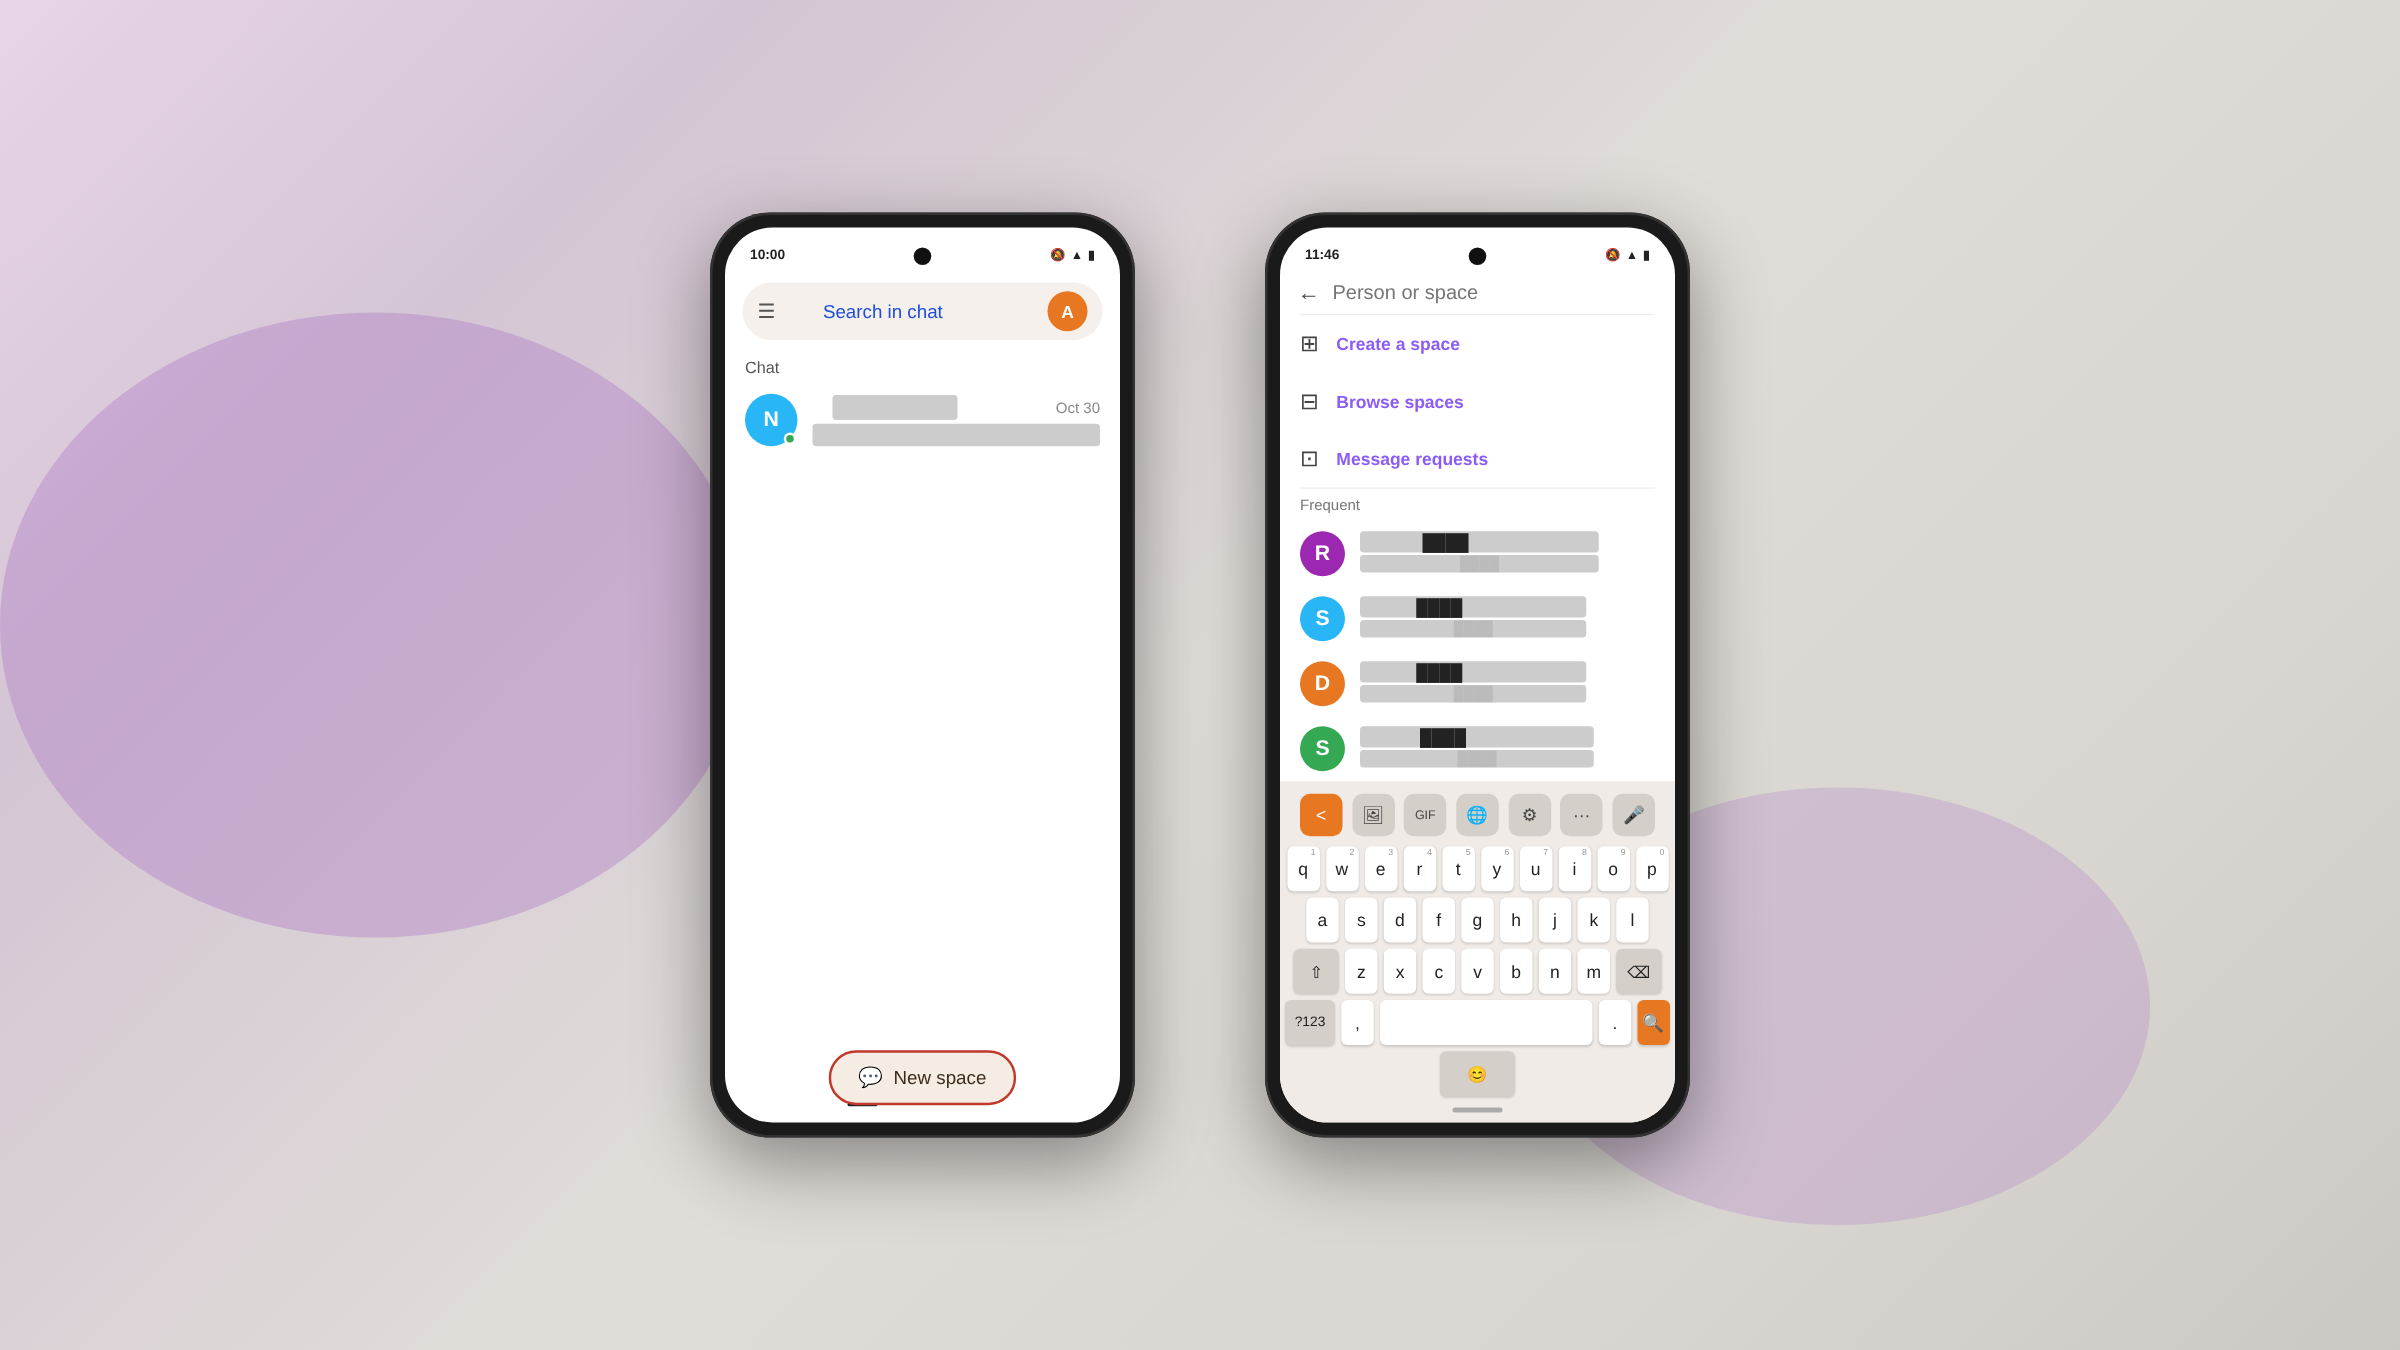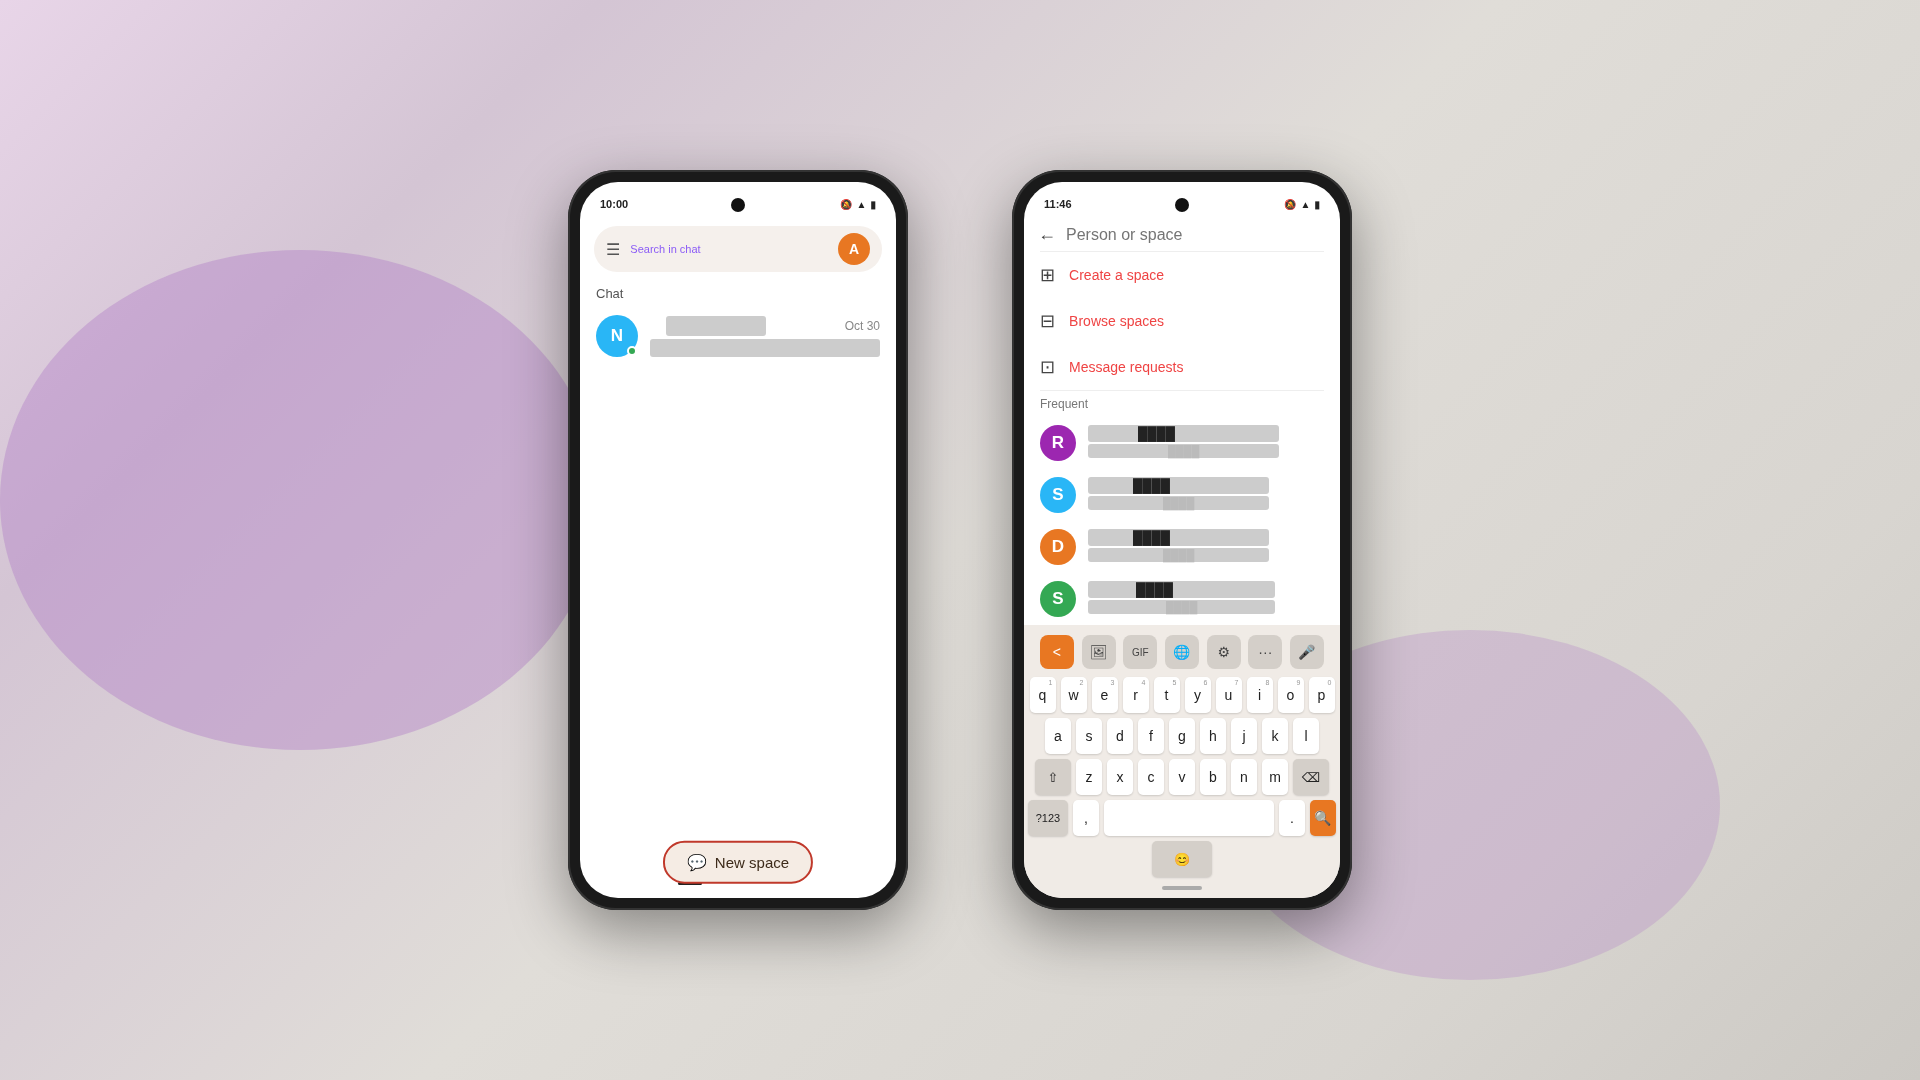--- a/index.html
+++ b/index.html
@@ -114,7 +114,7 @@
       flex-shrink: 0;
     }
     .hamburger-icon { font-size: 16px; color: #555; }
-    .search-text { flex: 1; font-size: 11px; color: #8b5cf6; }
+    .search-text { flex: 1; font-size: 15px; color: #1d4ed8; margin-left: 28px; }
     .avatar-circle {
       width: 32px; height: 32px;
       border-radius: 50%;

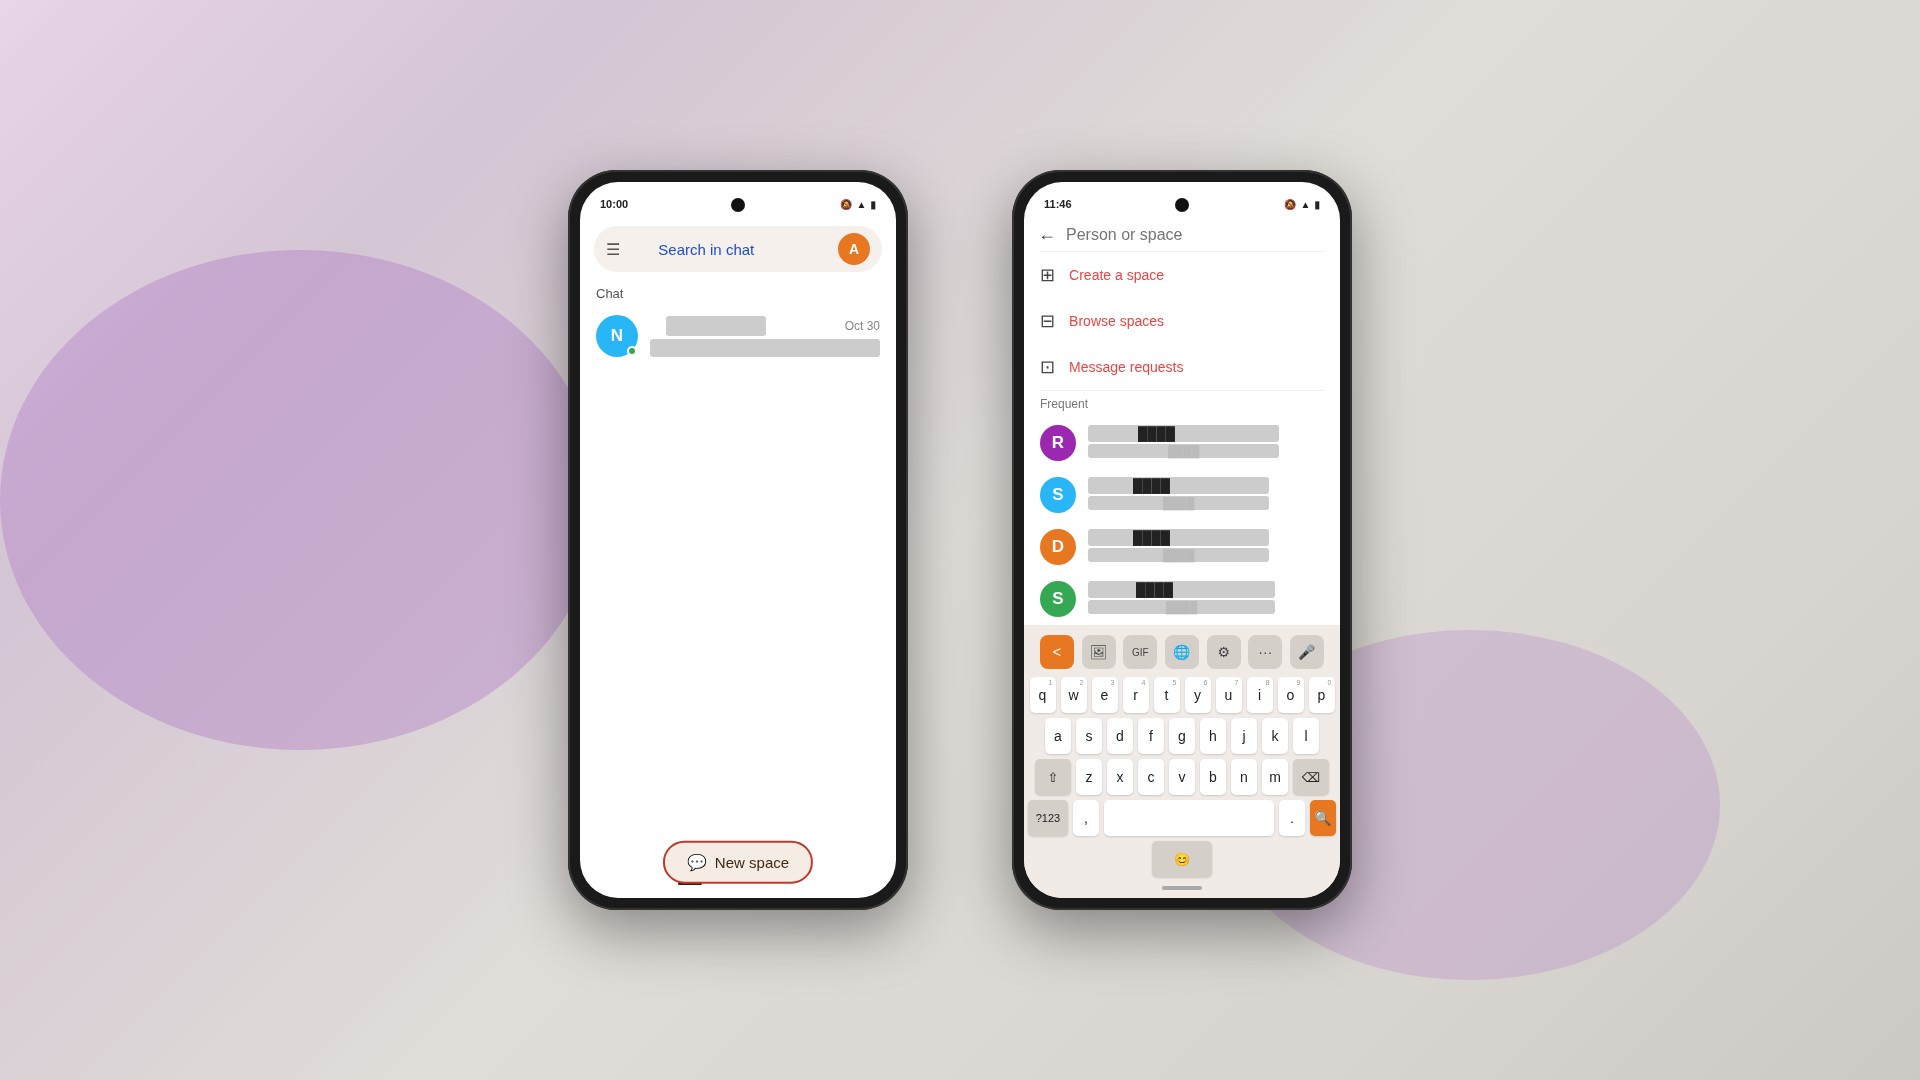--- a/index.html
+++ b/index.html
@@ -245,7 +245,7 @@
       cursor: pointer;
     }
     .menu-icon { font-size: 18px; color: #444; }
-    .menu-text { font-size: 14px; color: #ef4444; }
+    .menu-text { font-size: 14px; color: #8b5cf6; font-weight: bold; }
 
     .frequent-label {
       padding: 6px 16px;

